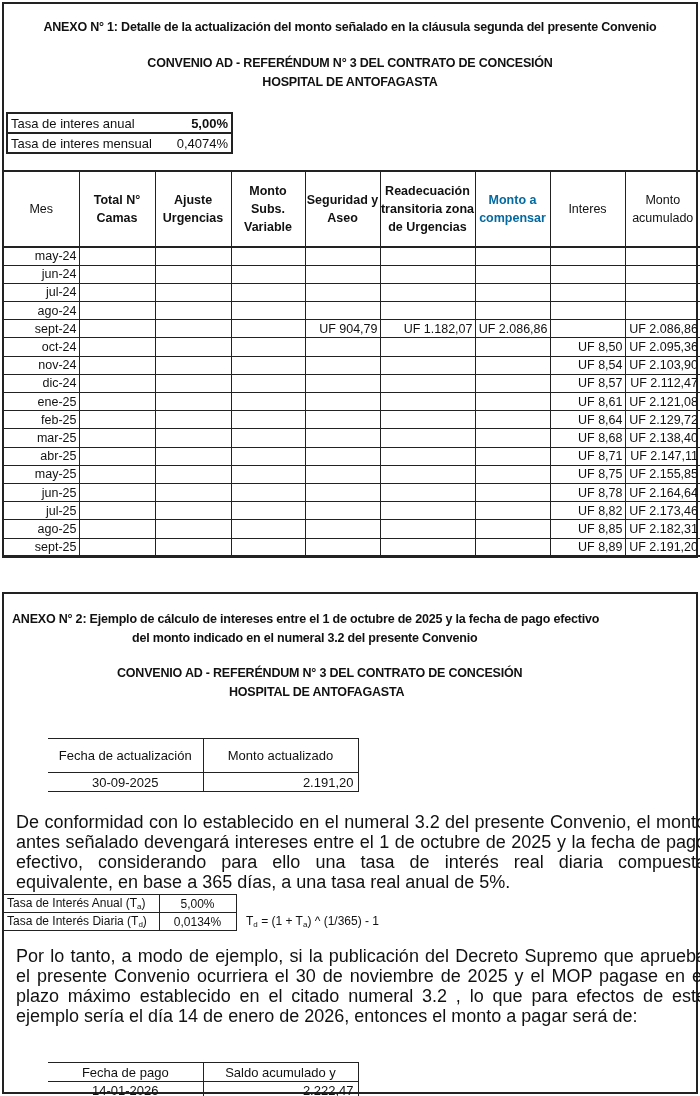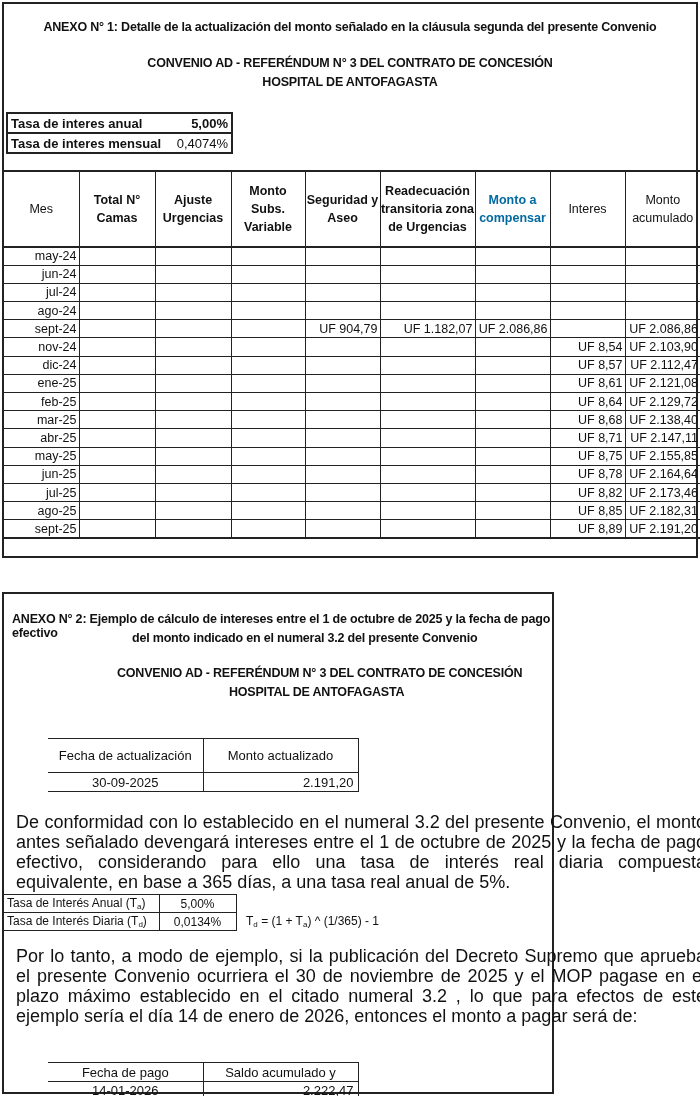--- a/index.html
+++ b/index.html
@@ -15,7 +15,7 @@
 
   .rates { position: absolute; left: 2px; top: 108px; width: 227px; border-collapse: collapse; }
   .rates td { border: 2px solid #222; height: 20px; font-size: 13px; padding: 0 3px; }
-  .rates td.lbl { font-weight: bold; border-right: none; }
+  .rates td.lbl { font-weight: normal; border-right: none; }
   .rates td.val { text-align: right; border-left: none; }
   .rates tr.r1 td.val { font-weight: bold; }
 

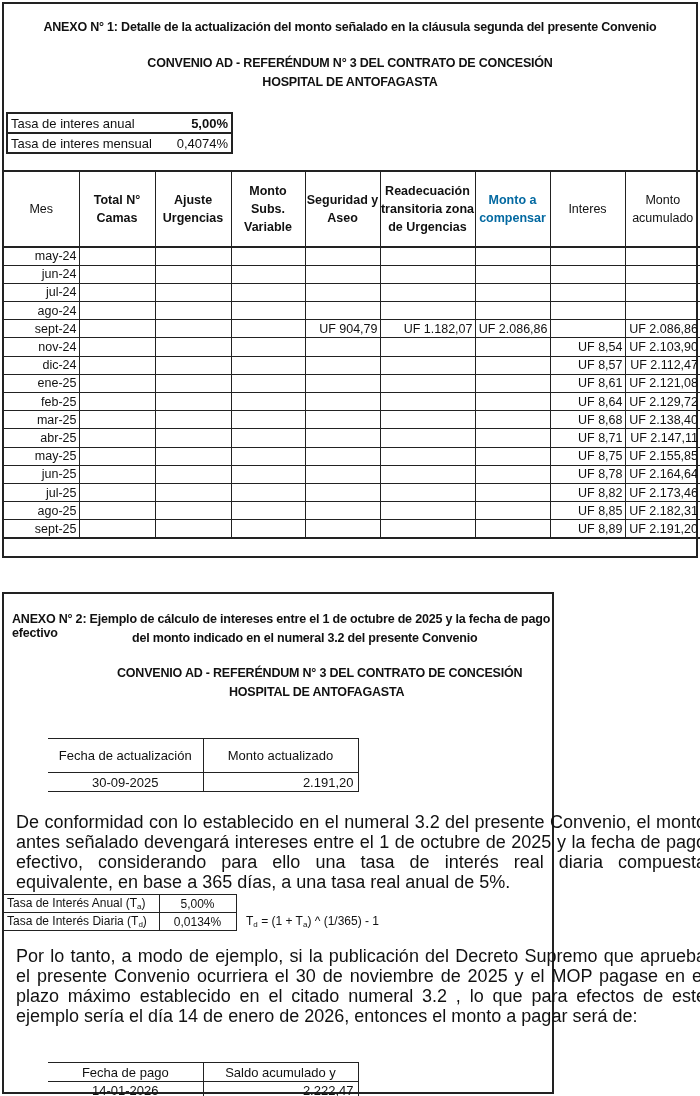--- a/index.html
+++ b/index.html
@@ -149,6 +149,17 @@
           <td>UF 2.086,86</td>
         </tr>
         <tr>
+          <td>oct-24</td>
+          <td></td>
+          <td></td>
+          <td></td>
+          <td></td>
+          <td></td>
+          <td></td>
+          <td>UF 8,50</td>
+          <td>UF 2.095,36</td>
+        </tr>
+        <tr>
           <td>nov-24</td>
           <td></td>
           <td></td>

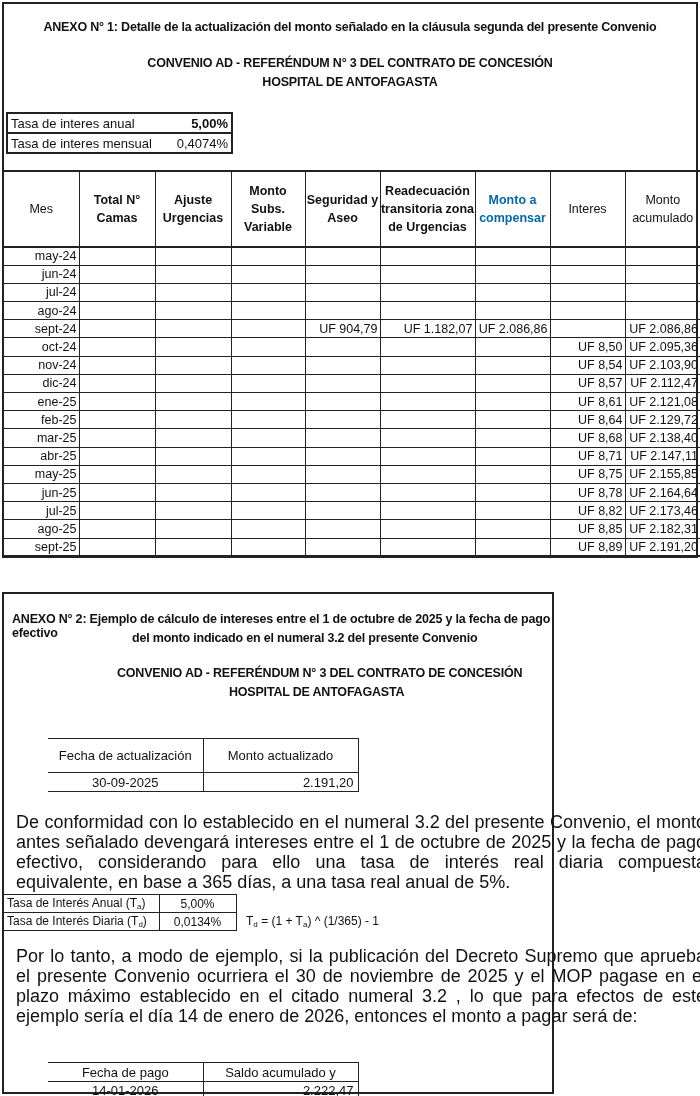--- a/index.html
+++ b/index.html
@@ -29,7 +29,7 @@
   table.main td:first-child, table.main th:first-child { border-left: none; }
   table.main td:last-child, table.main th:last-child { border-right: none; }
 
-  .annex2 { position: absolute; left: 2px; top: 592px; width: 552px; height: 502px; border: 2px solid #222; }
+  .annex2 { position: absolute; left: 2px; top: 592px; width: 696px; height: 502px; border: 2px solid #222; }
   .a2-title { position: absolute; font-size: 12.5px; font-weight: bold; letter-spacing: -0.2px; }
 
   table.small { position: absolute; border-collapse: collapse; table-layout: fixed; margin-left: 44px; }

